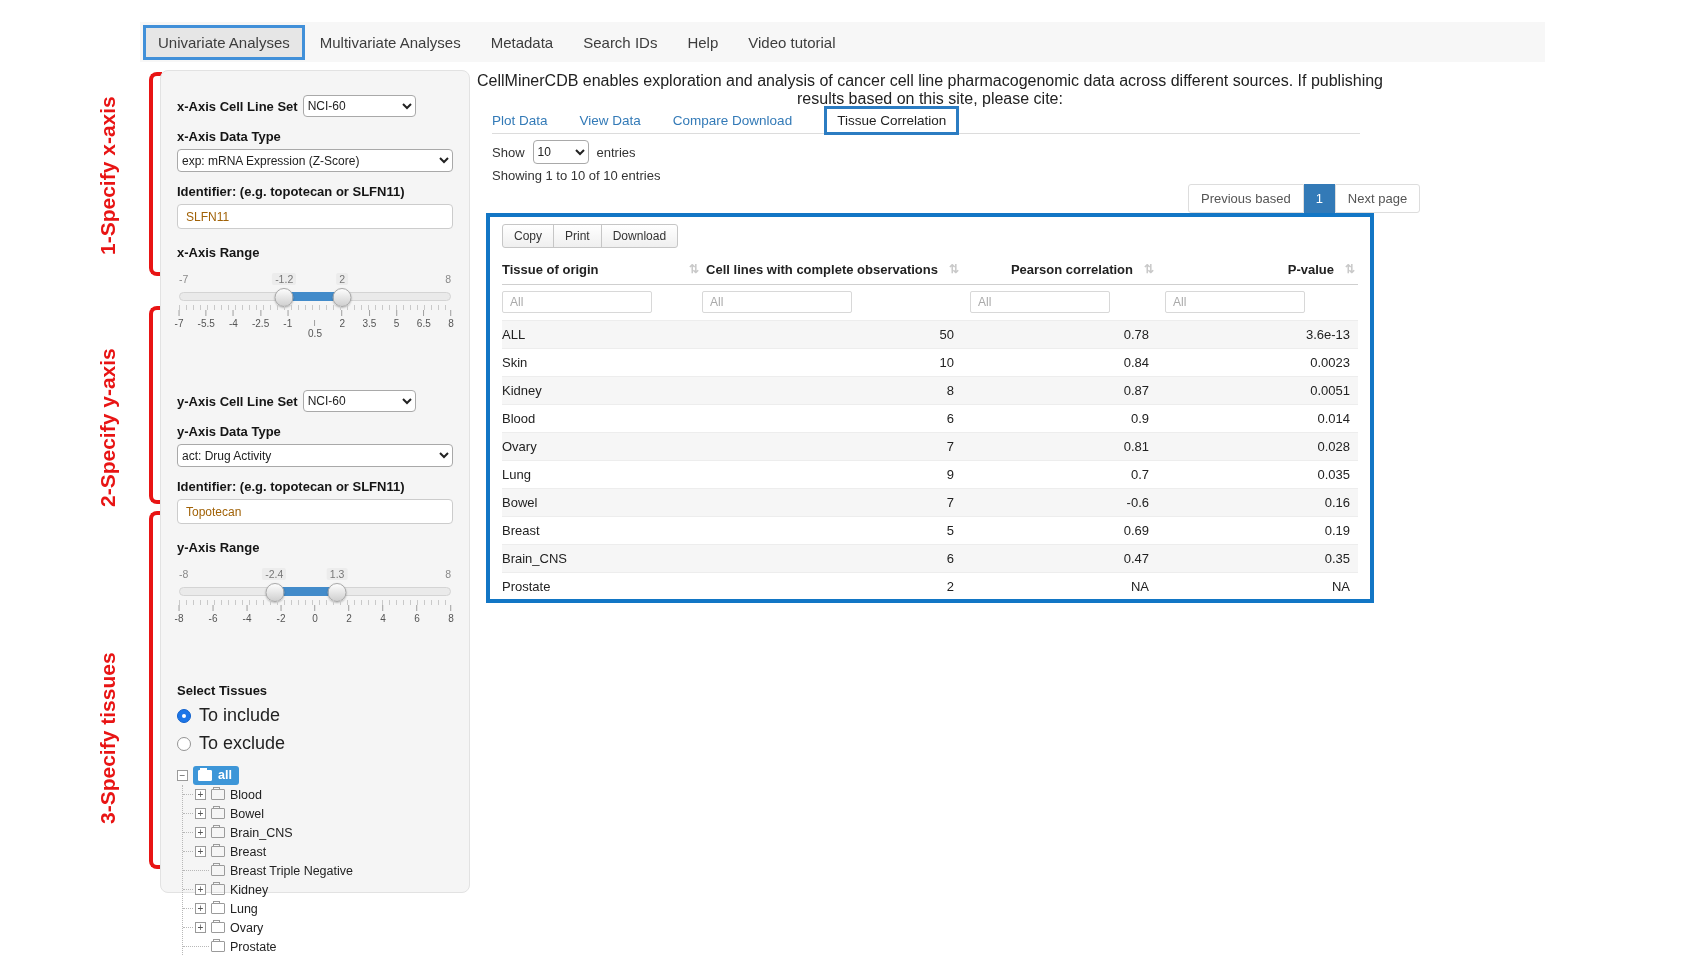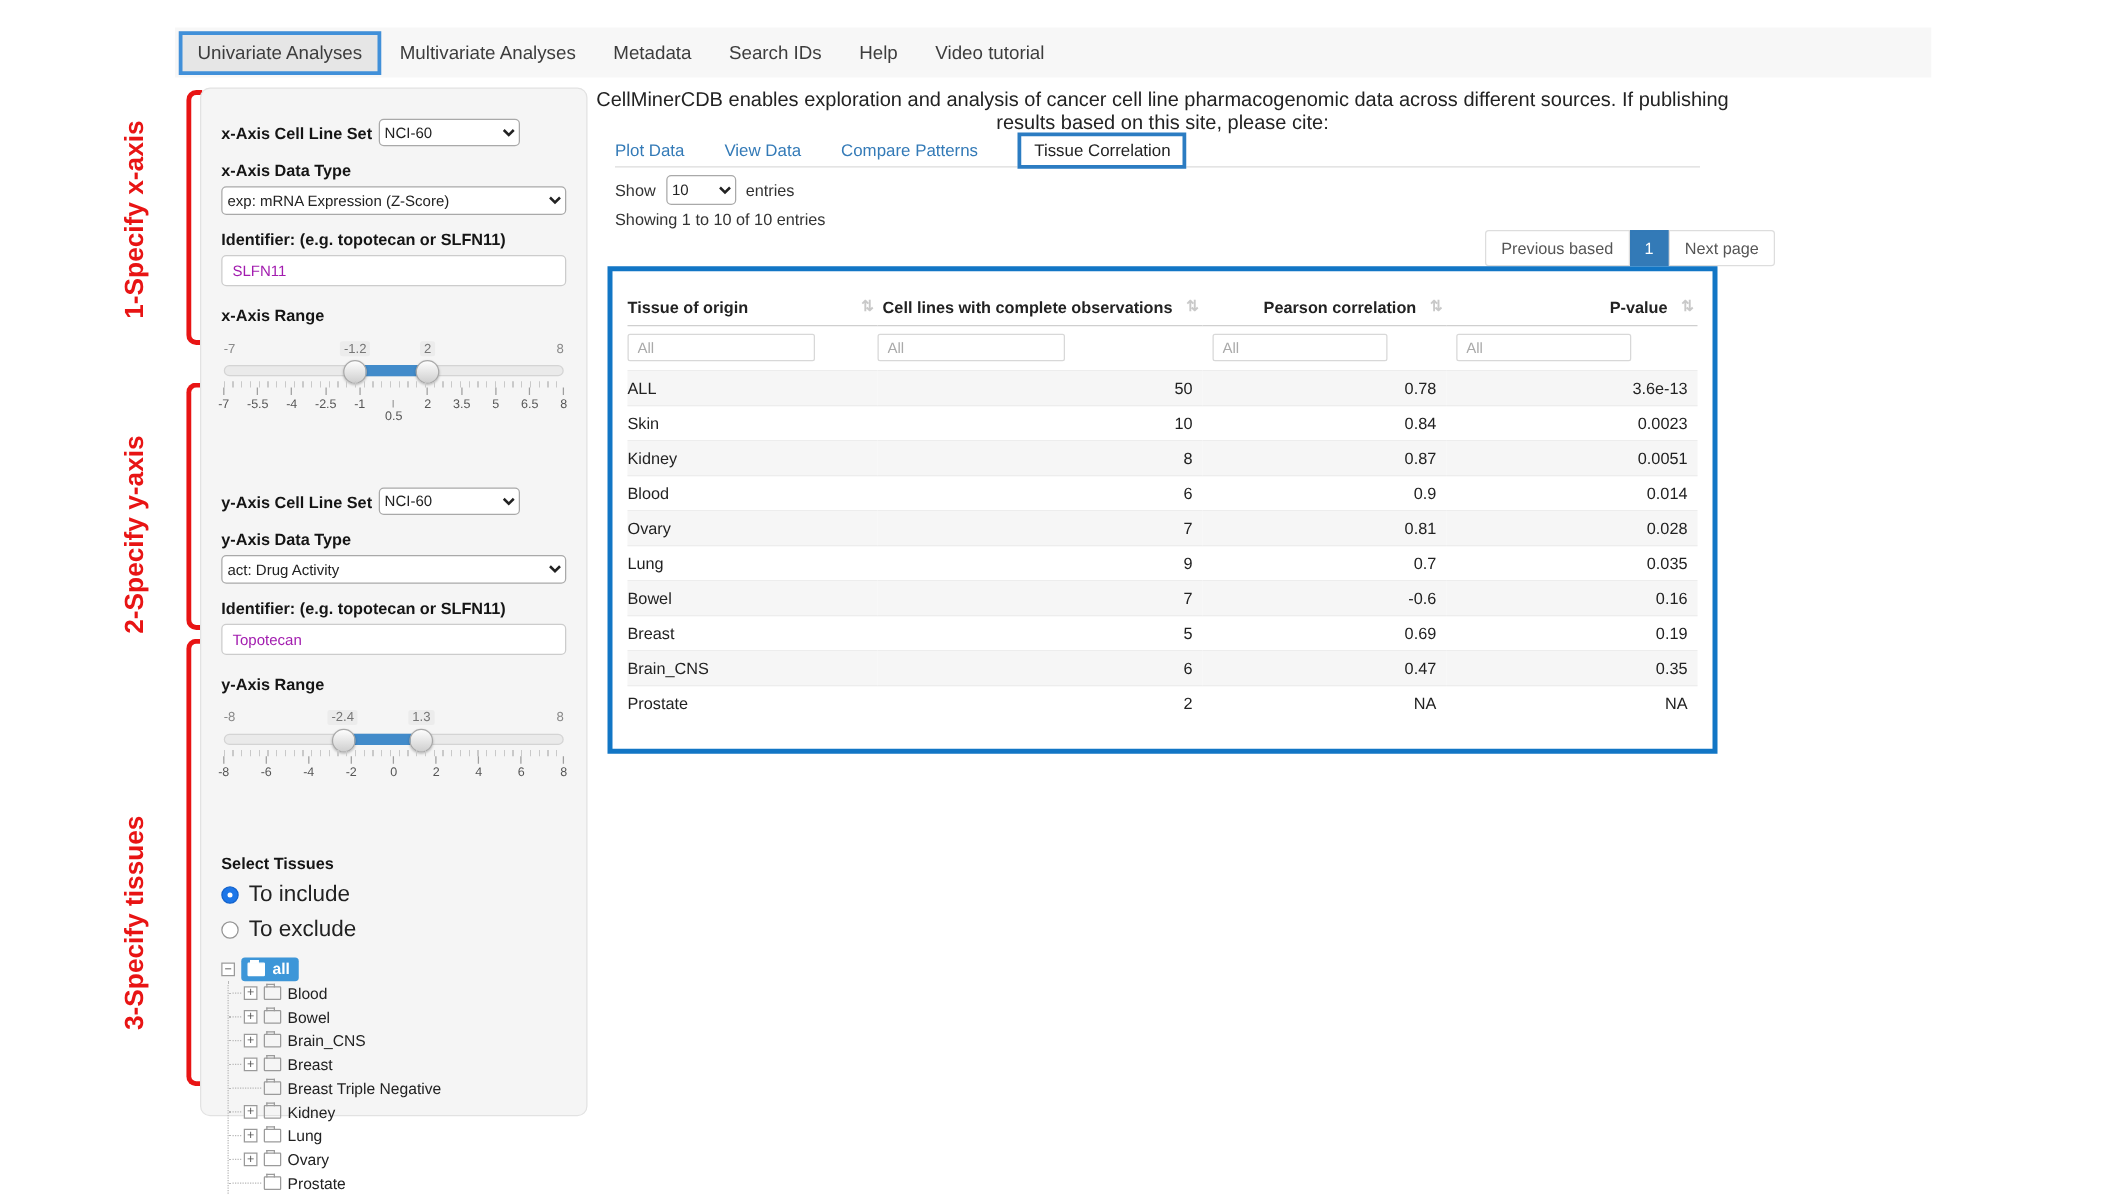--- a/index.html
+++ b/index.html
@@ -318,7 +318,7 @@
 <div class="subtabs" id="subtabs">
     <div class="subtab">Plot Data</div>
     <div class="subtab">View Data</div>
-    <div class="subtab">Compare Patterns</div>
+    <div class="subtab">Compare Download</div>
     <div class="subtab active">Tissue Correlation</div>
   </div>
 

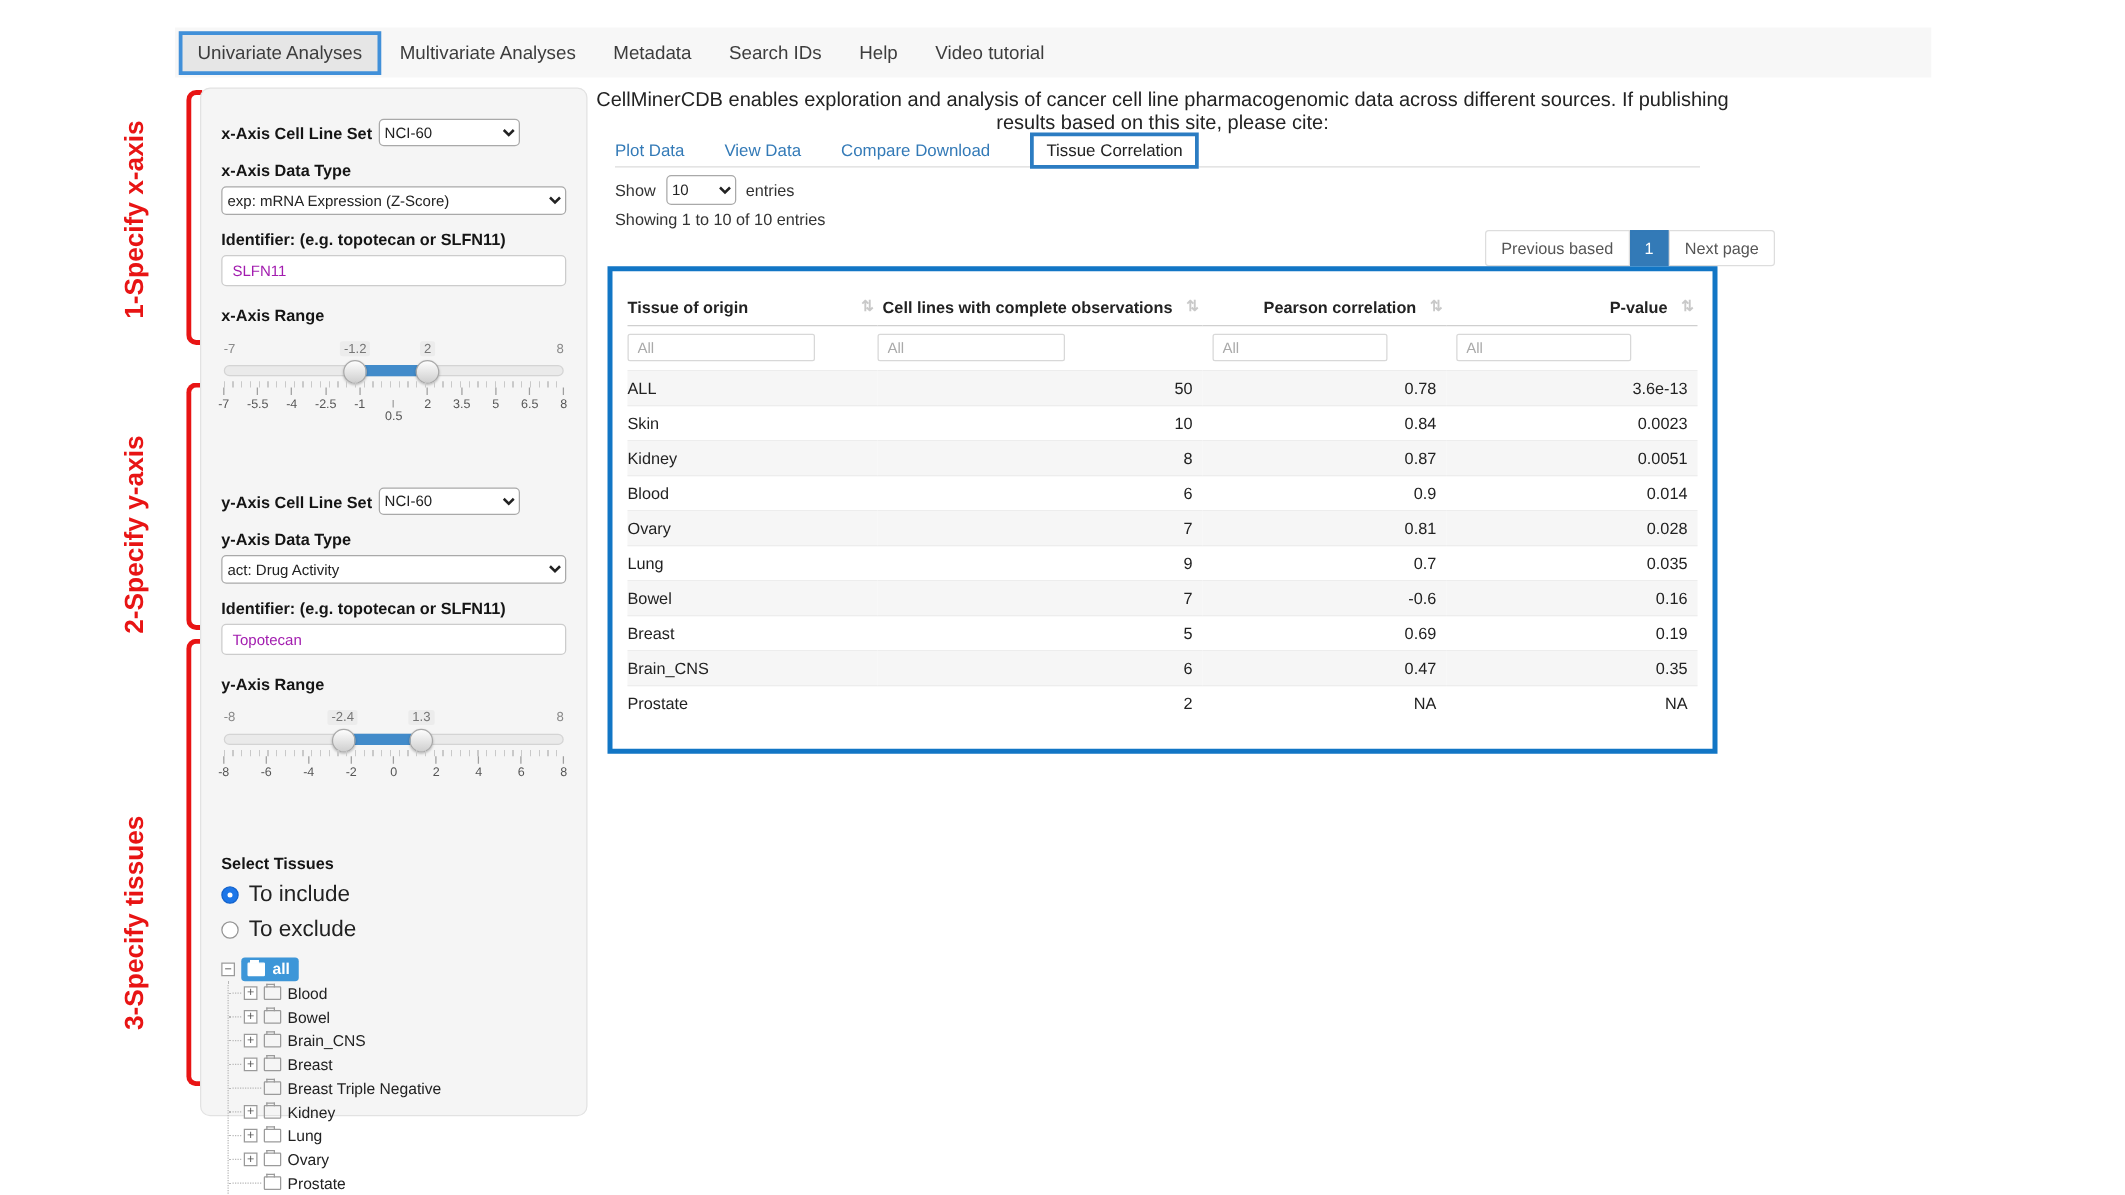--- a/index.html
+++ b/index.html
@@ -36,7 +36,7 @@
   .sel-inline { width:113px; height:22px; }
   .sel-full { width:100%; height:23px; }
   .txt { width:100%; height:25px; border:1px solid #ccc; border-radius:4px; background:#fff;
-         padding:2px 8px; font-size:12px; color:#a21caf; }
+         padding:2px 8px; font-size:12px; color:#a16207; }
 
   
   .slider { position:relative; height:52px; margin:30px 2px 0; }

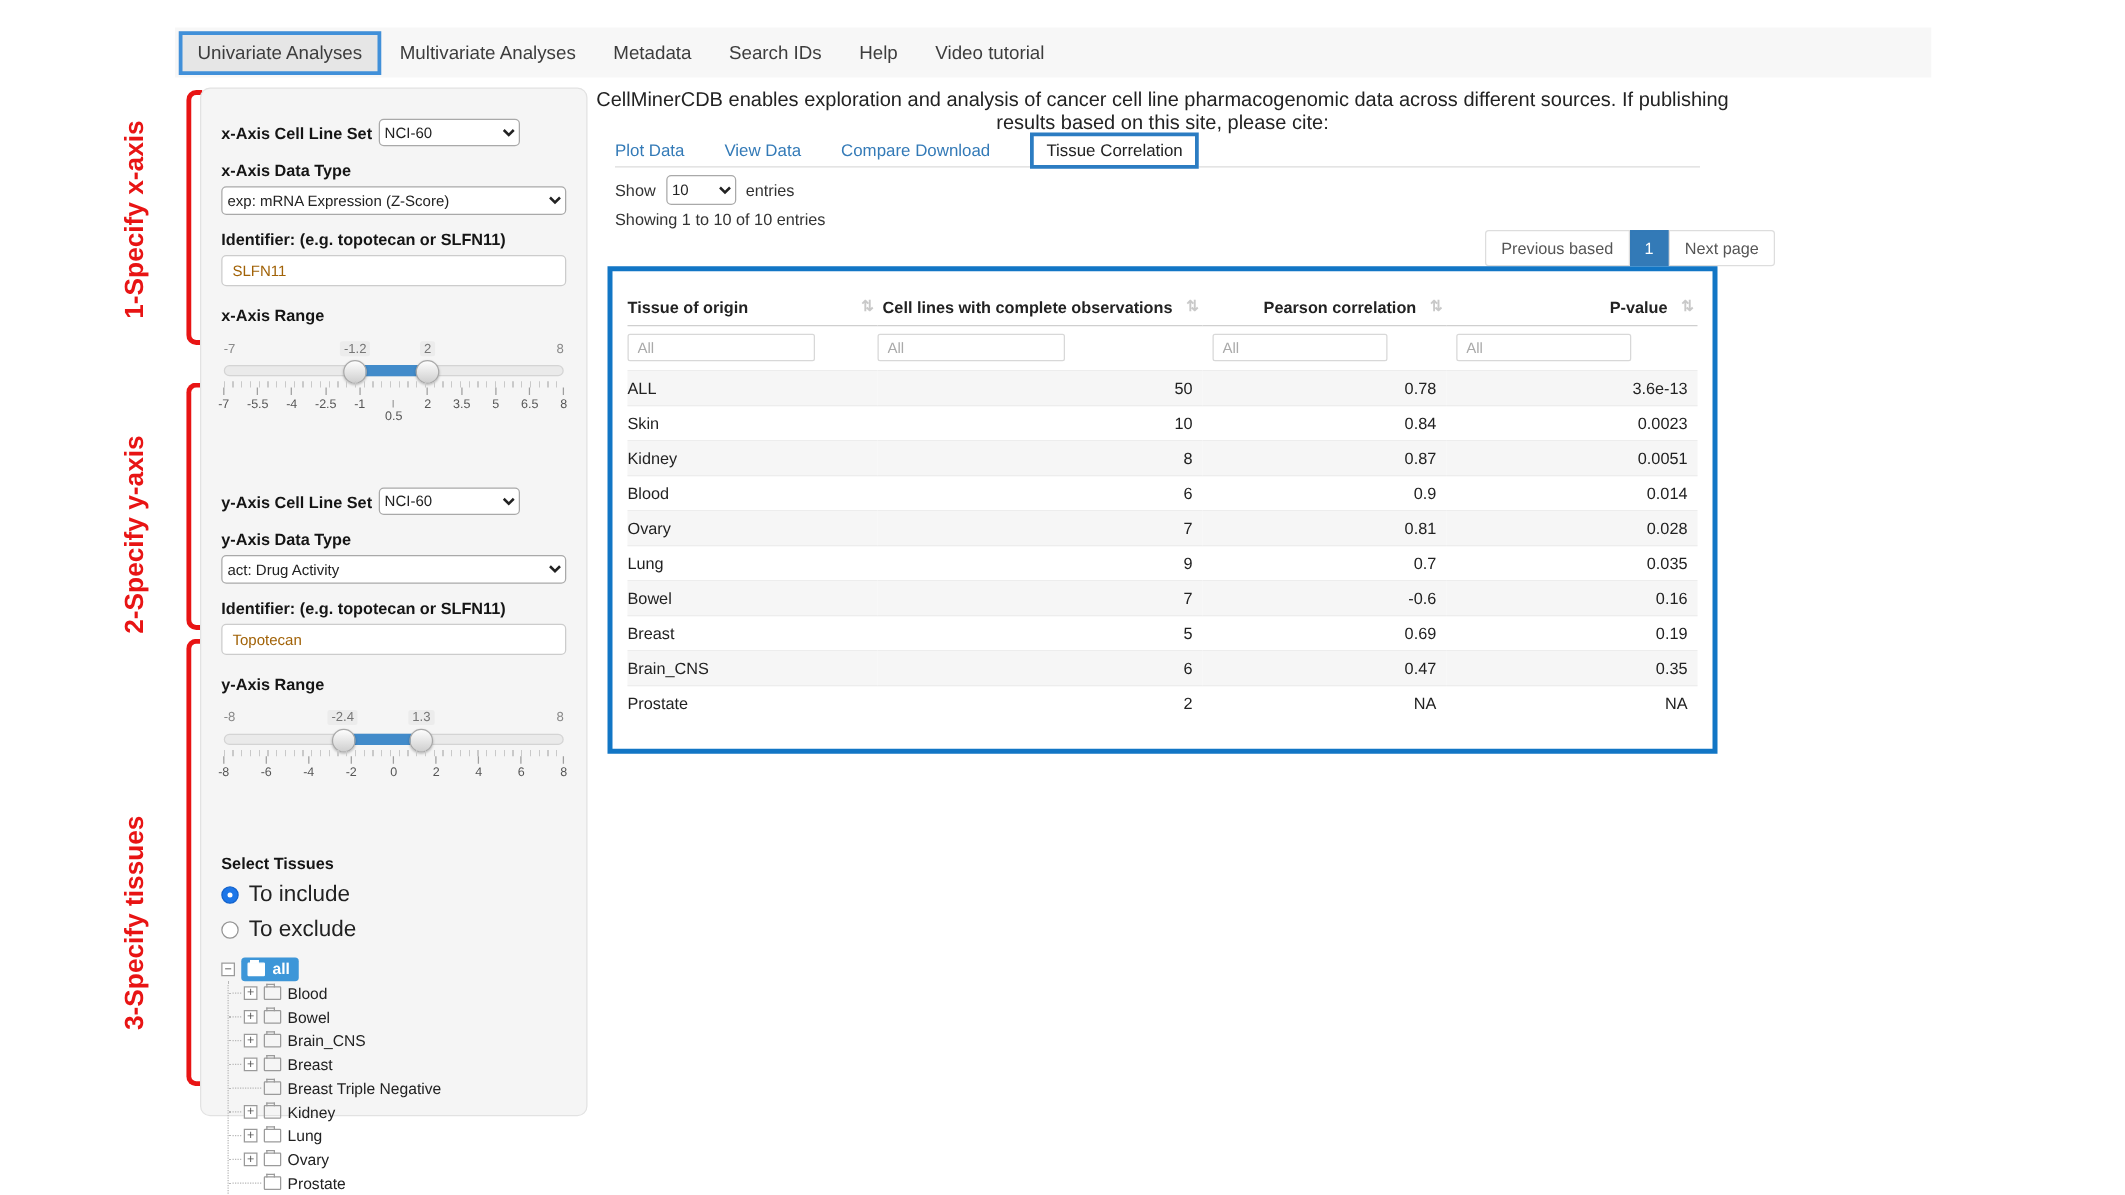--- a/index.html
+++ b/index.html
@@ -339,6 +339,11 @@
 </div>
 
 <div class="table-box">
+  <div class="dt-buttons" id="dt-buttons">
+      <div class="dt-btn">Copy</div>
+      <div class="dt-btn">Print</div>
+      <div class="dt-btn">Download</div>
+    </div>
   <table class="dt">
     <colgroup>
         <col class="c1">

